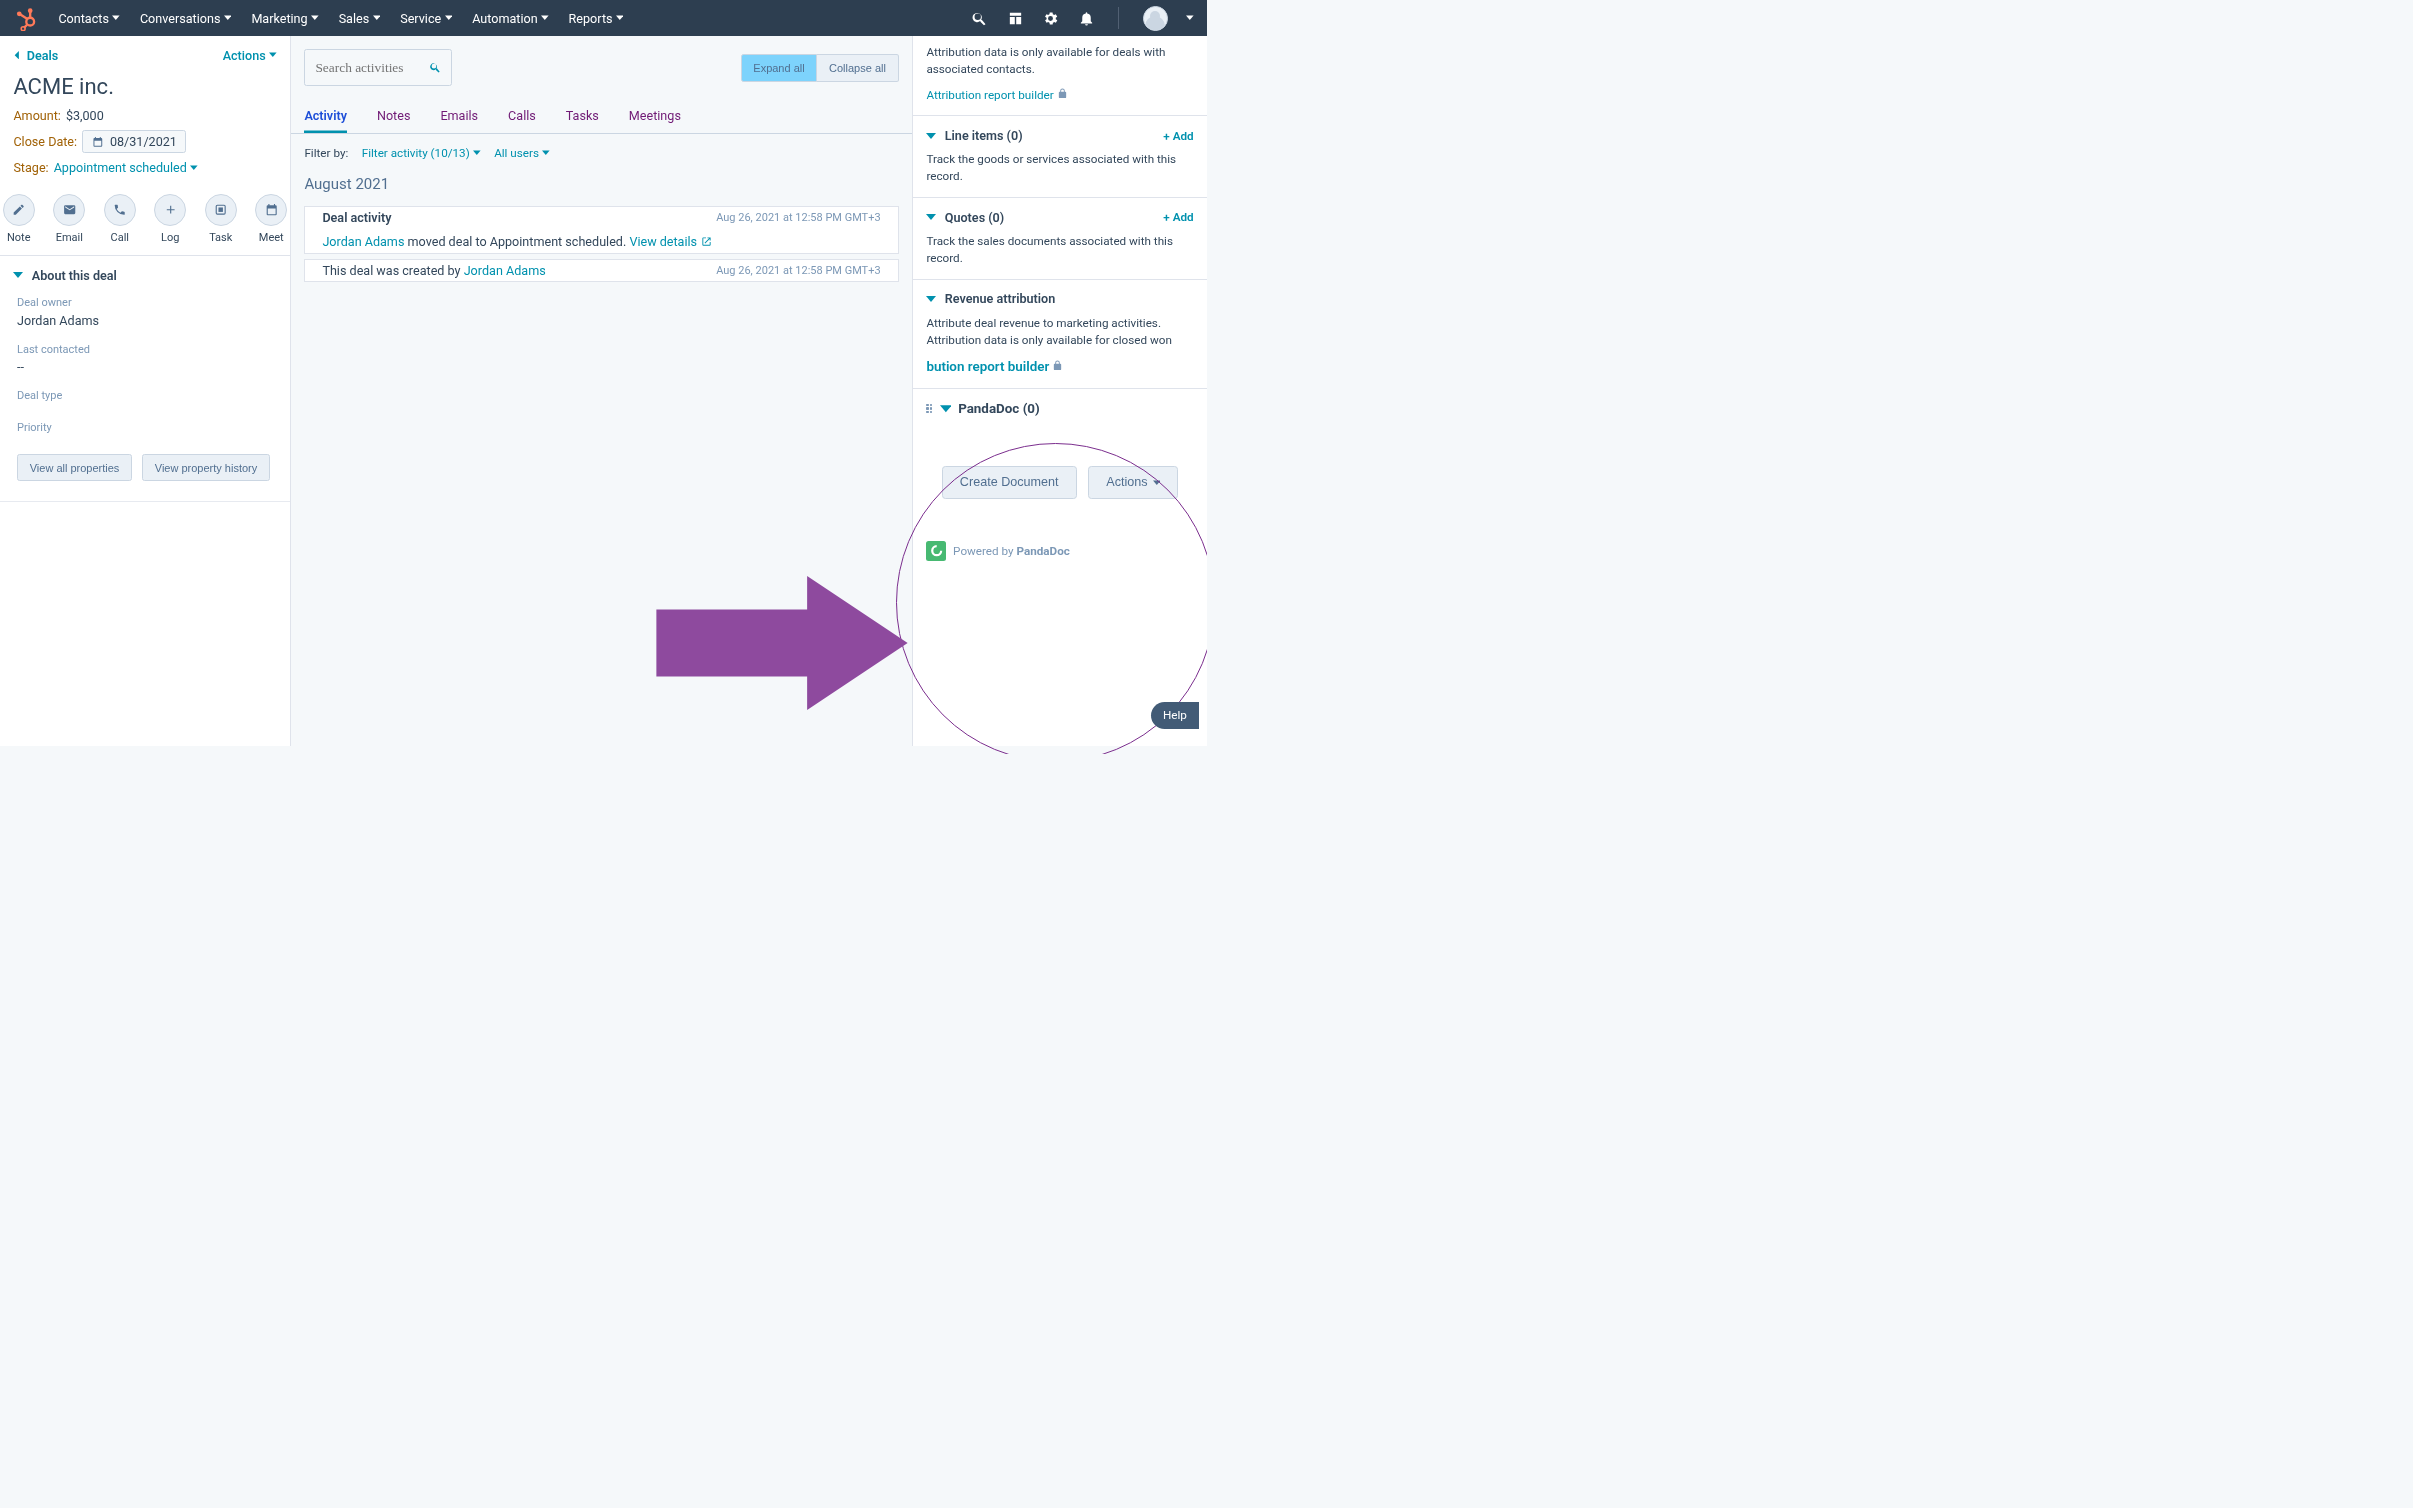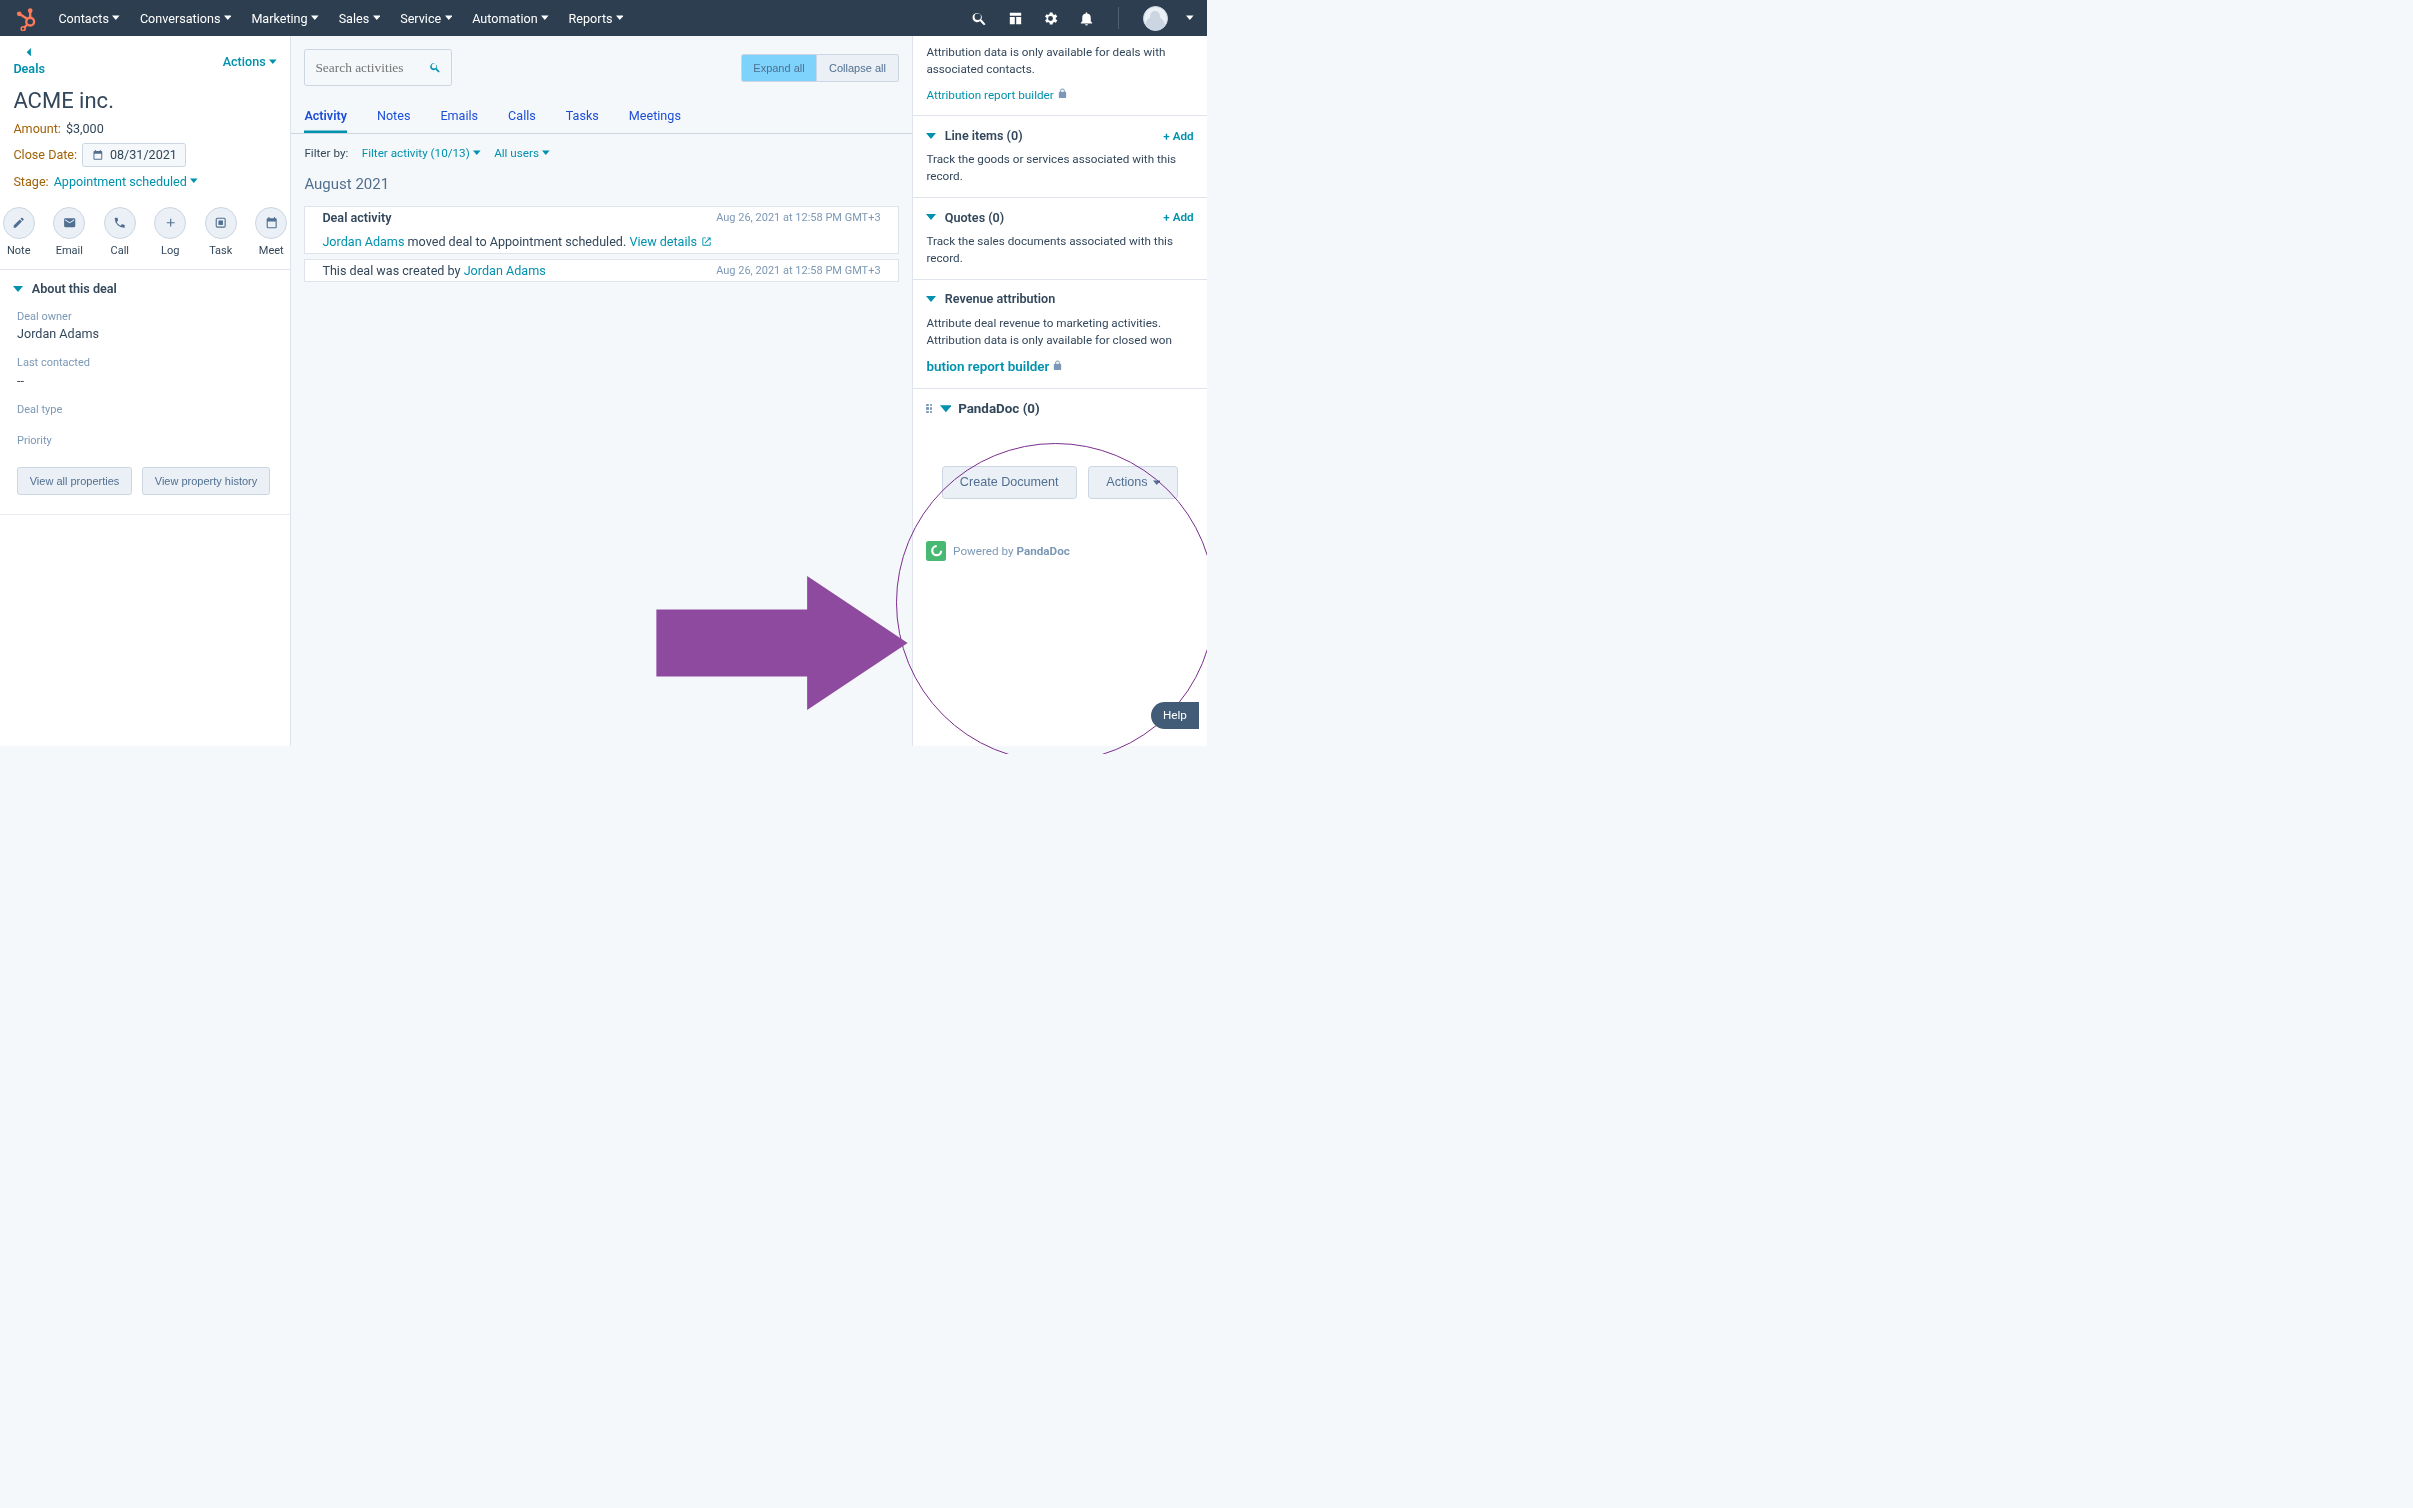--- a/index.html
+++ b/index.html
@@ -60,7 +60,7 @@
     padding: 11.7px 13.4px 3.4px 13.4px;
     display:flex; justify-content:space-between; align-items:center;
   }
-  .lc-head .back { color: #0091ae; font-weight:600; font-size:12.6px; display:flex;align-items:center;gap:5px; cursor:pointer;flex-direction:column;}
+  .lc-head .back { color: #0091ae; font-weight:600; font-size:12.6px; display:flex;align-items:center;gap:5px; cursor:pointer;}
   .lc-head .actions { color: #0091ae; font-weight:500; font-size:12.6px; display:flex;align-items:center;gap:3.4px; cursor:pointer;}
   .lc-title { font-size: 22px; font-weight: 400; color:#33475b; padding: 8.4px 13.4px 5px 13.4px; }
   .lc-row { padding: 3.4px 13.4px; font-size:12.6px; display:flex;align-items:center;gap:5px;}

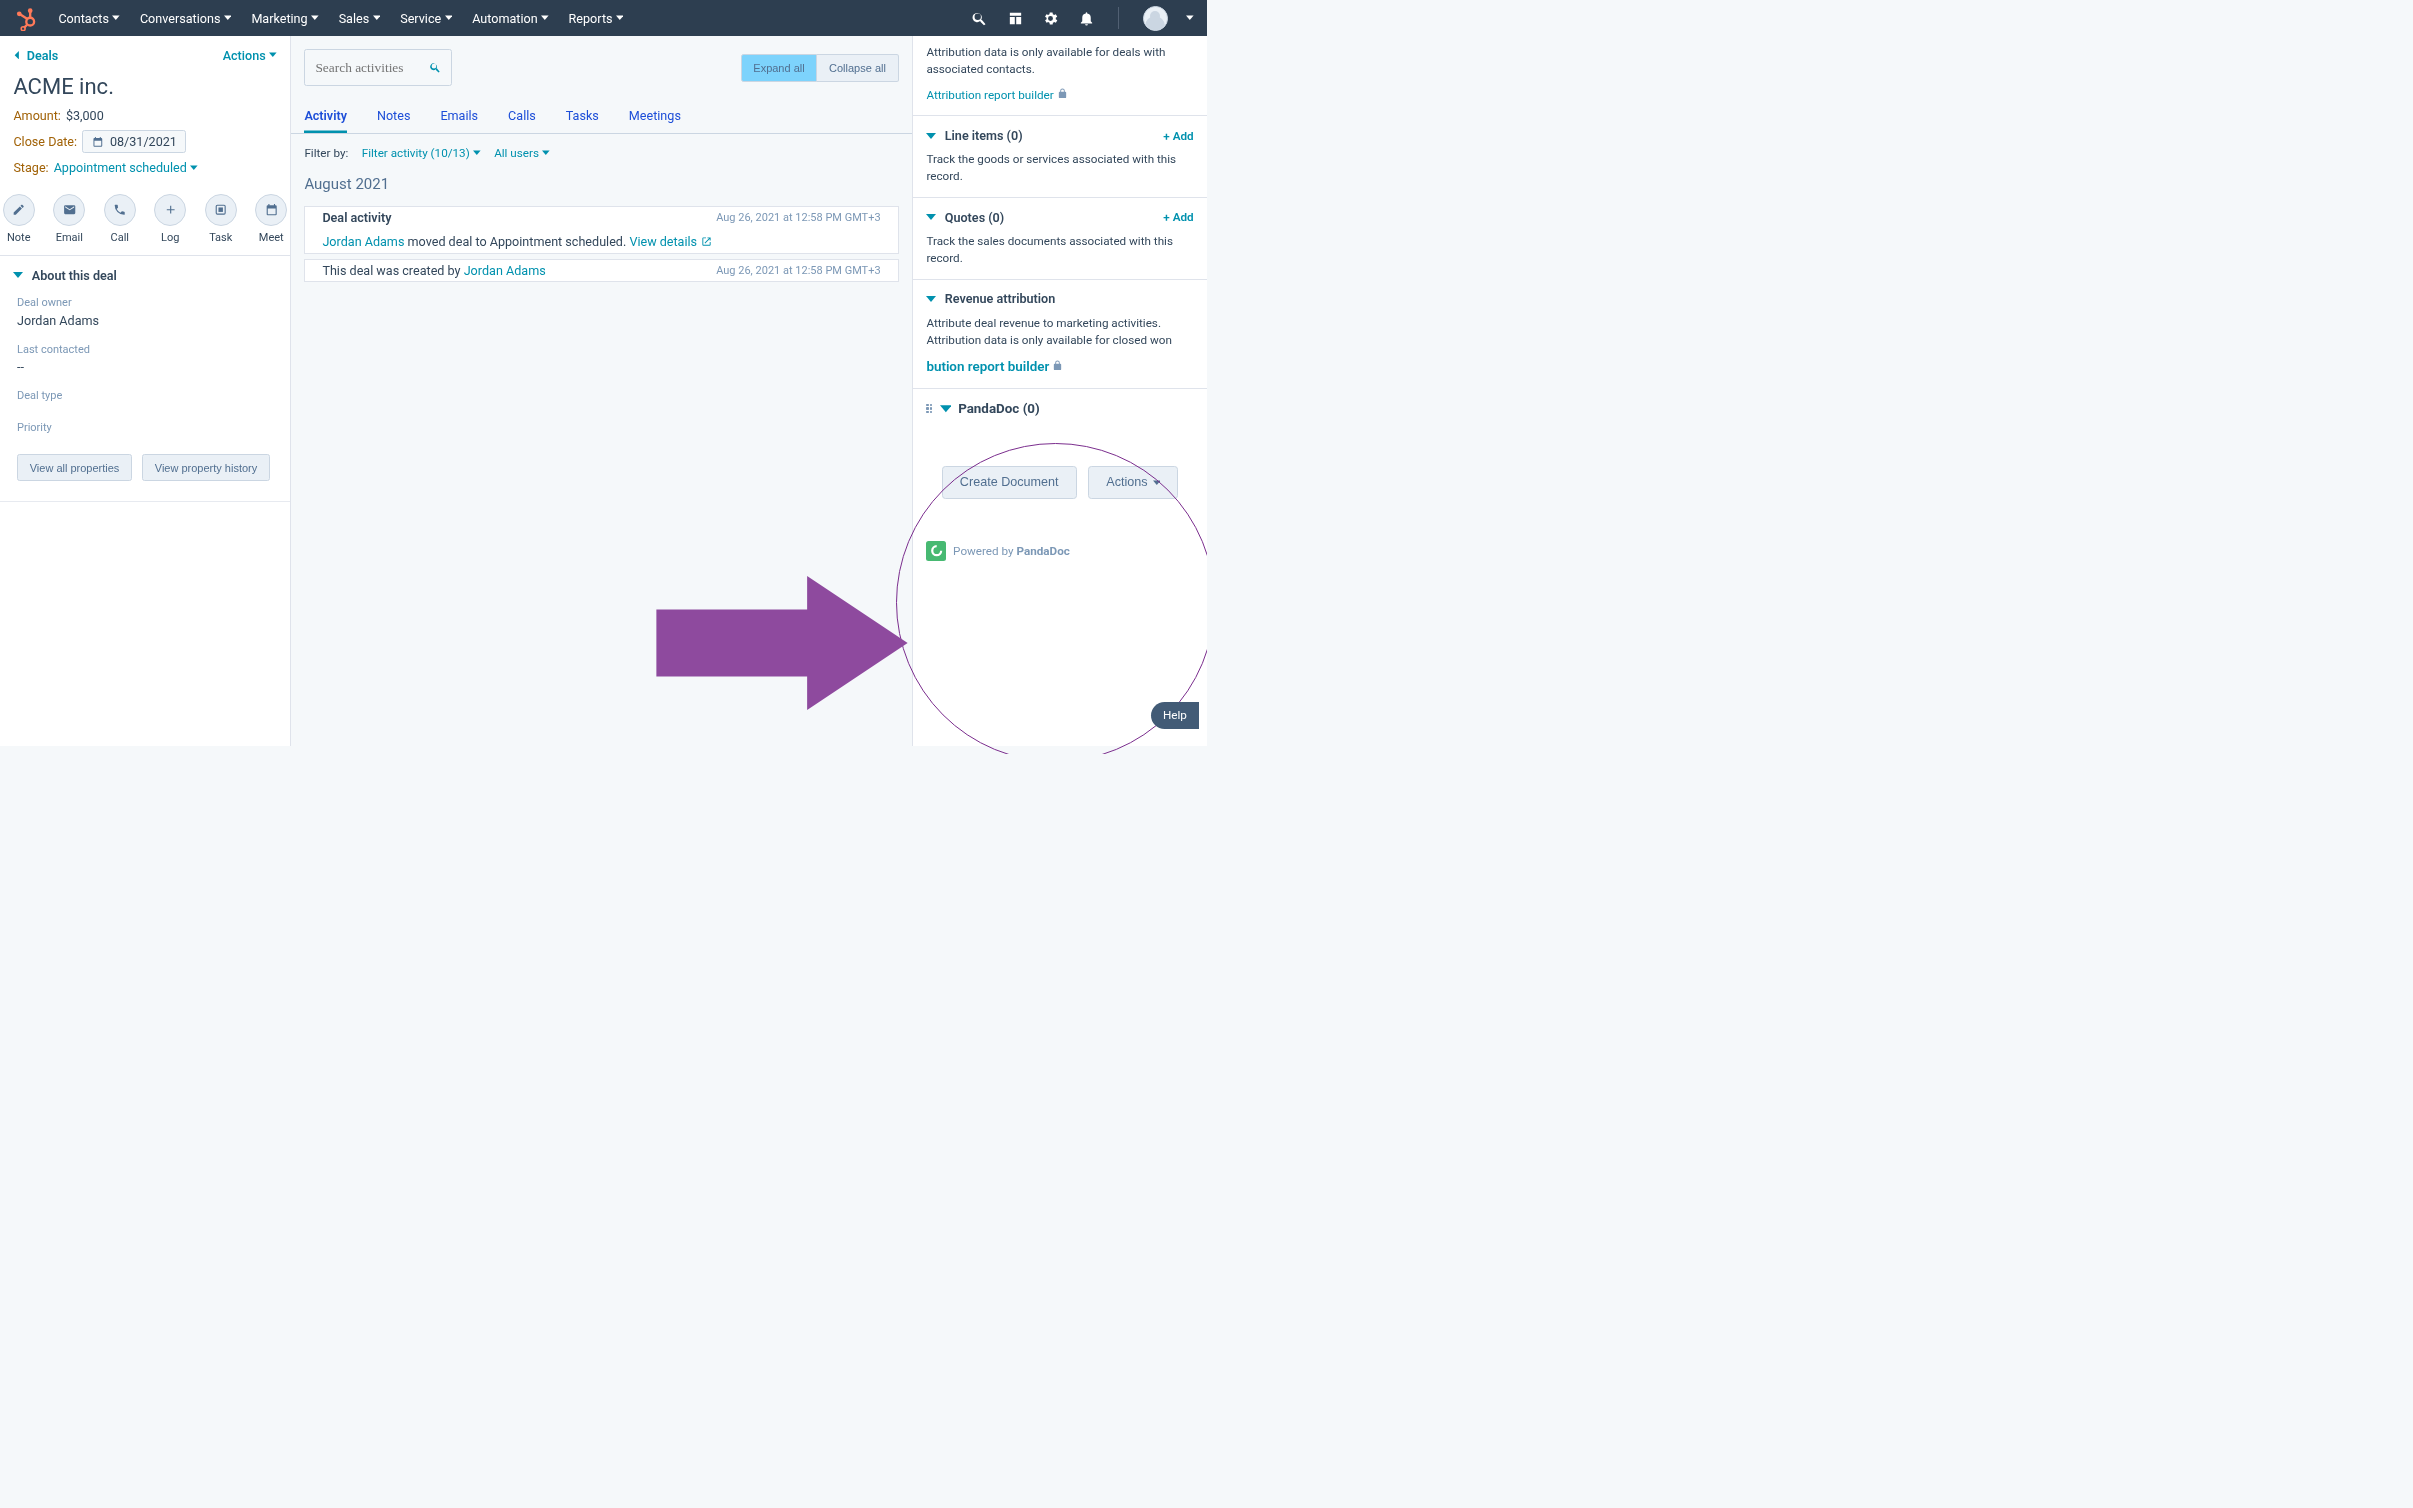--- a/index.html
+++ b/index.html
@@ -111,7 +111,7 @@
   .btn-group .btn-soft:first-child{border-radius:2.5px 0 0 2.5px;}
   .btn-group .btn-soft:last-child{border-radius:0 2.5px 2.5px 0;border-left:none;background:#eaf0f6;}
   .tabs{display:flex;border-bottom:0.8px solid #cbd6e2;padding:0 13.4px;gap:30px;}
-  .tabs .tab{padding:8.4px 0 10px 0;font-size:12.6px;color:#1d4ed8;cursor:pointer;}
+  .tabs .tab{padding:8.4px 0 10px 0;font-size:12.6px;color:#701a75;cursor:pointer;}
   .tabs .tab.active{color:#1d4ed8;font-weight:600;box-shadow:inset 0 -2.5px 0 #0091ae;}
   .filters{padding:11.7px 13.4px;display:flex;align-items:center;gap:13.4px;font-size:11.7px;color:#33475b;}
   .filters .flink{color:#0091ae;cursor:pointer;display:inline-flex;align-items:center;gap:3.4px;}

